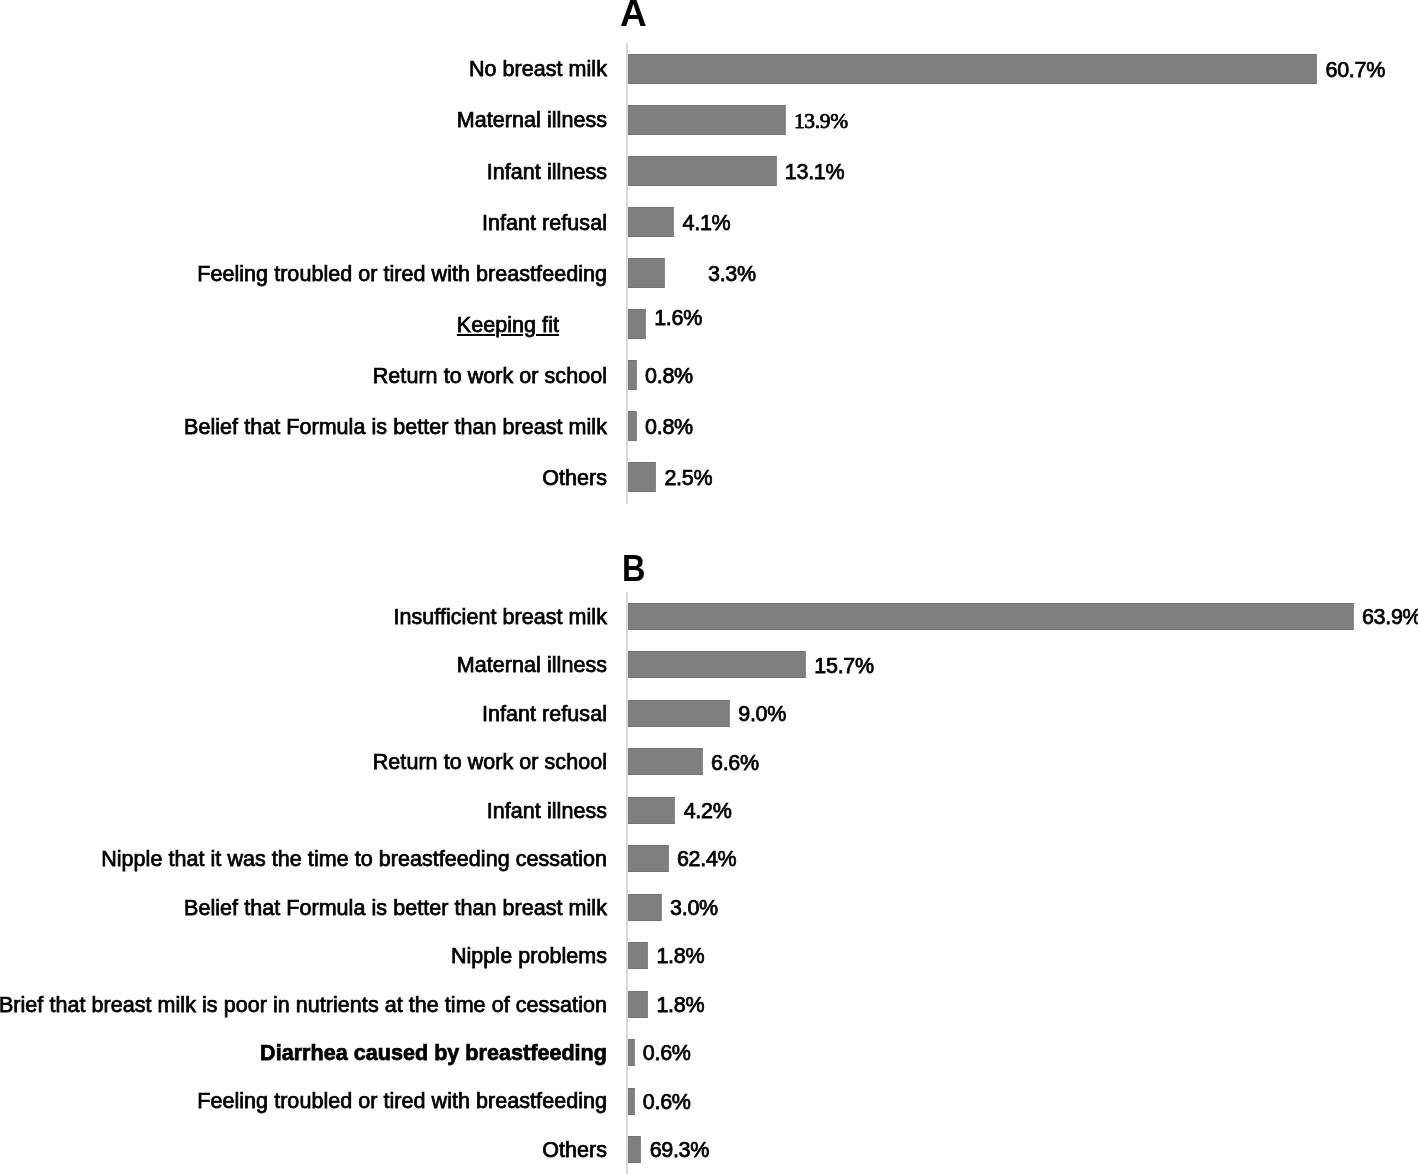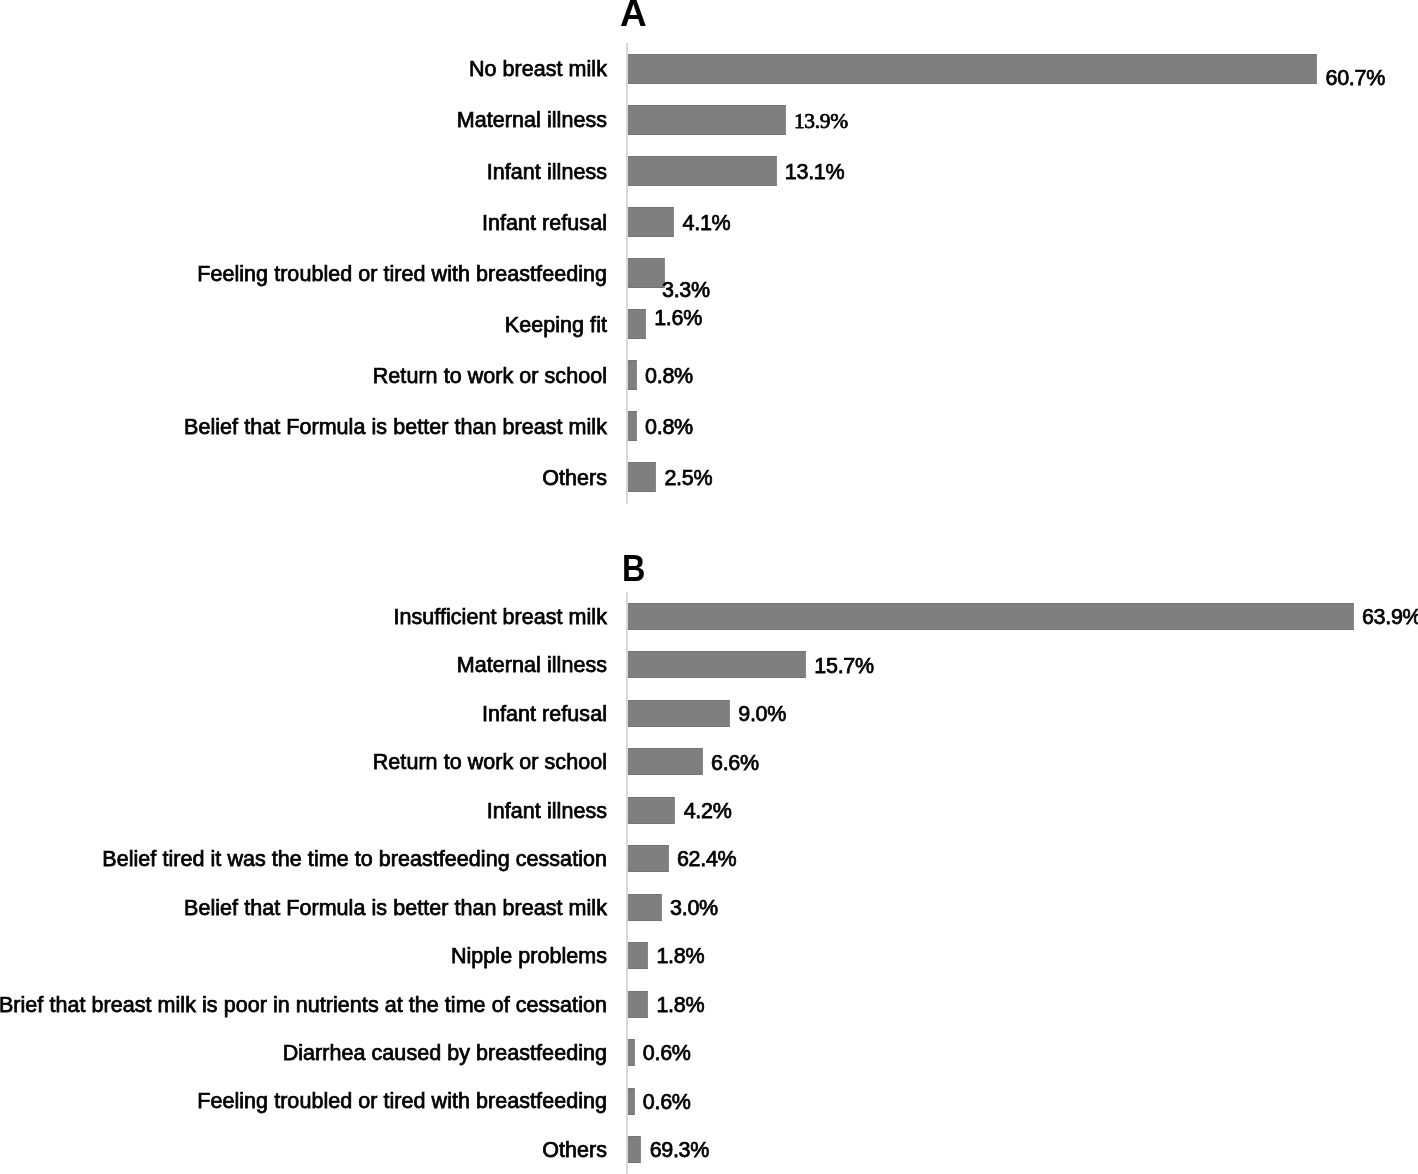--- a/index.html
+++ b/index.html
@@ -32,7 +32,7 @@
     <div class="plot-row">
       <div class="cat-label" style="right: 811px; top: 59.4px;">No breast milk</div>
       <div class="bar" style="left: 627.7px; top: 54px; width: 689.552px; height: 30px; background: rgb(127, 127, 127);"></div>
-      <div class="val-label" style="left: 1325.55px; top: 59.7px; margin-top: 8px;">60.7%</div>
+      <div class="val-label" style="left: 1325.55px; top: 59.7px;">60.7%</div>
 
       <div class="cat-label" style="right: 811px; top: 110.45px;">Maternal illness</div>
       <div class="bar" style="left: 627.7px; top: 105.05px; width: 157.904px; height: 30px; background: rgb(127, 127, 127);"></div>

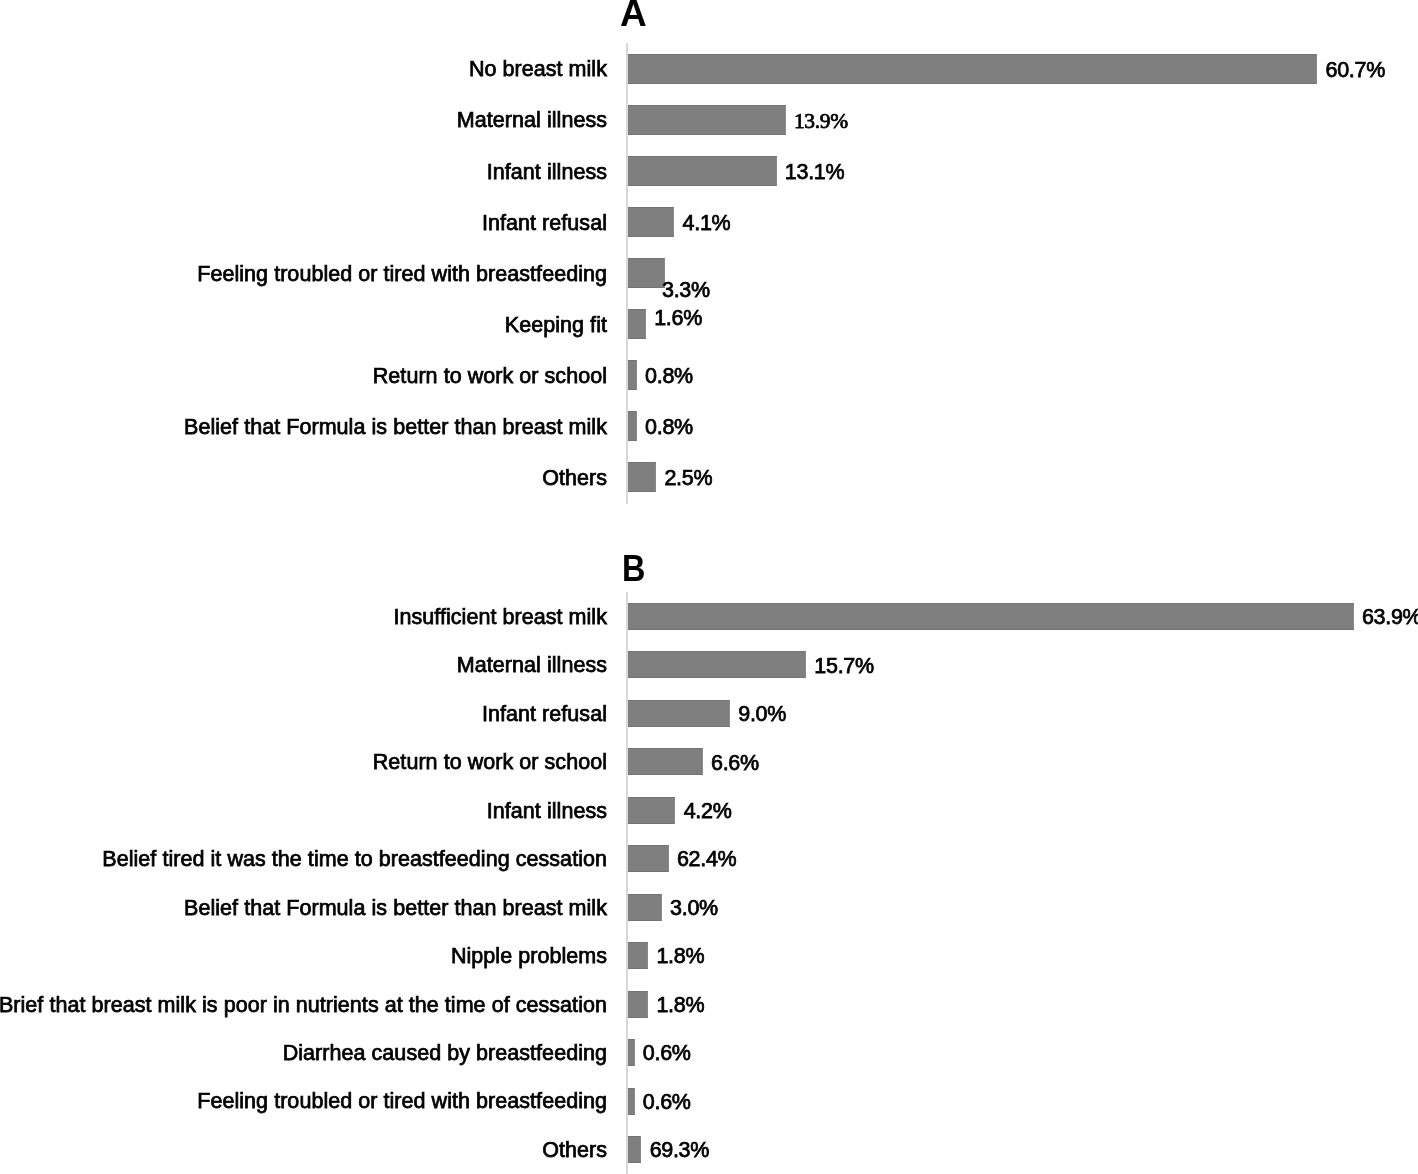--- a/index.html
+++ b/index.html
@@ -48,7 +48,7 @@
 
       <div class="cat-label" style="right: 811px; top: 263.6px;">Feeling troubled or tired with breastfeeding</div>
       <div class="bar" style="left: 627.7px; top: 258.2px; width: 37.488px; height: 30px; background: rgb(127, 127, 127);"></div>
-      <div class="val-label" style="left: 662px; top: 263.9px; margin-top: 16px;">3.3%</div>
+      <div class="val-label" style="left: 708px; top: 263.9px;">3.3%</div>
 
       <div class="cat-label" style="right: 811px; top: 314.65px;">Keeping fit</div>
       <div class="bar" style="left: 627.7px; top: 309.25px; width: 18.176px; height: 30px; background: rgb(127, 127, 127);"></div>

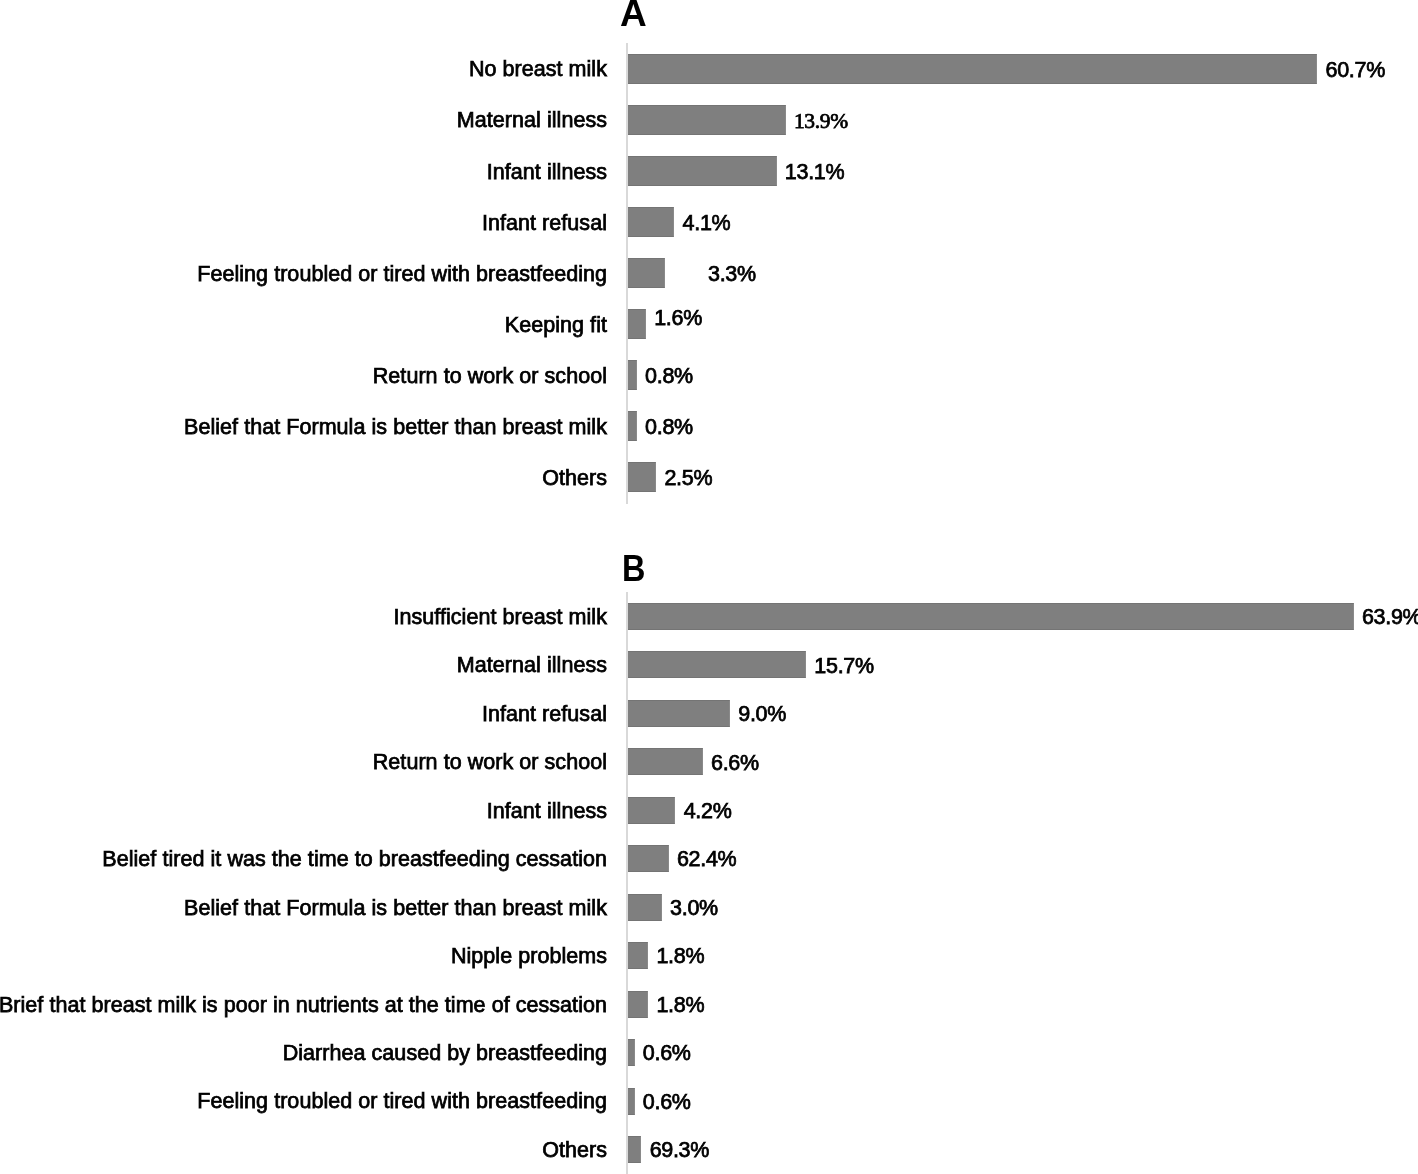--- a/index.html
+++ b/index.html
@@ -50,7 +50,7 @@
       <div class="bar" style="left: 627.7px; top: 258.2px; width: 37.488px; height: 30px; background: rgb(127, 127, 127);"></div>
       <div class="val-label" style="left: 708px; top: 263.9px;">3.3%</div>
 
-      <div class="cat-label" style="right: 811px; top: 314.65px;">Keeping fit</div>
+      <div class="cat-label" style="right: 859px; top: 314.65px; text-decoration: underline;">Keeping fit</div>
       <div class="bar" style="left: 627.7px; top: 309.25px; width: 18.176px; height: 30px; background: rgb(127, 127, 127);"></div>
       <div class="val-label" style="left: 654.176px; top: 308px;">1.6%</div>
 

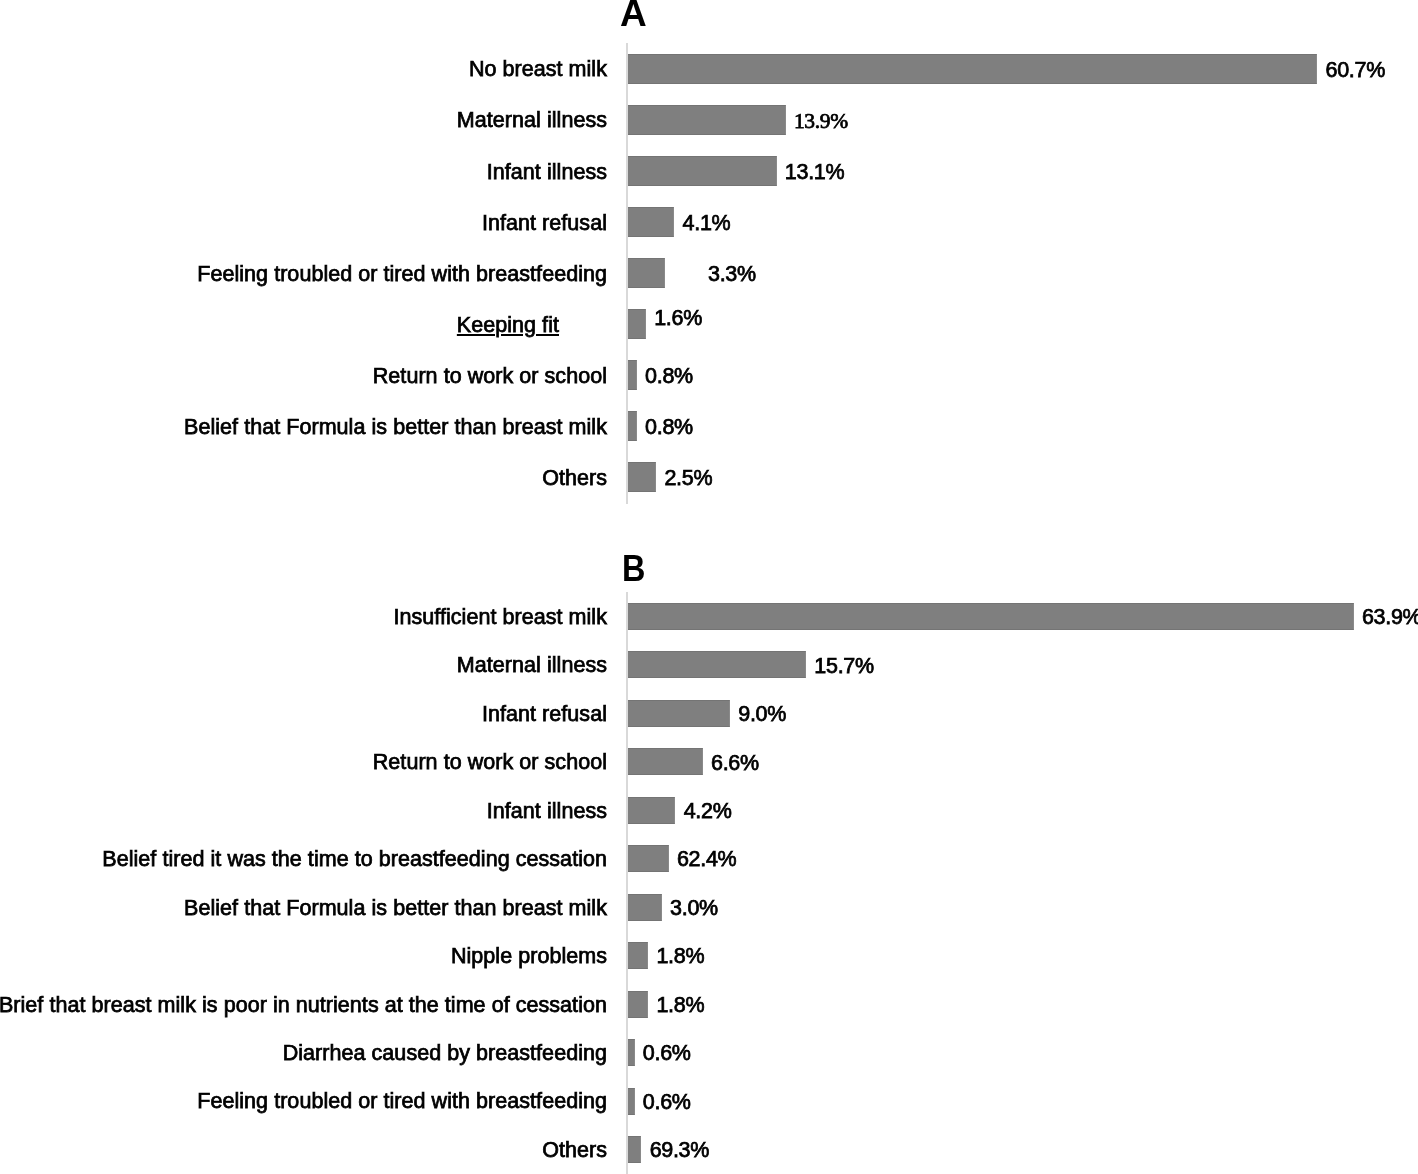--- a/index.html
+++ b/index.html
@@ -93,7 +93,7 @@
       <div class="bar" style="left: 627.7px; top: 796.8px; width: 47.712px; height: 27px; background: rgb(127, 127, 127);"></div>
       <div class="val-label" style="left: 683.712px; top: 801px;">4.2%</div>
 
-      <div class="cat-label" style="right: 811px; top: 849.15px;">Belief tired it was the time to breastfeeding cessation</div>
+      <div class="cat-label" style="right: 811px; top: 849.15px;">Nipple that it was the time to breastfeeding cessation</div>
       <div class="bar" style="left: 627.7px; top: 845.25px; width: 40.896px; height: 27px; background: rgb(127, 127, 127);"></div>
       <div class="val-label" style="left: 676.896px; top: 849.45px;">62.4%</div>
 

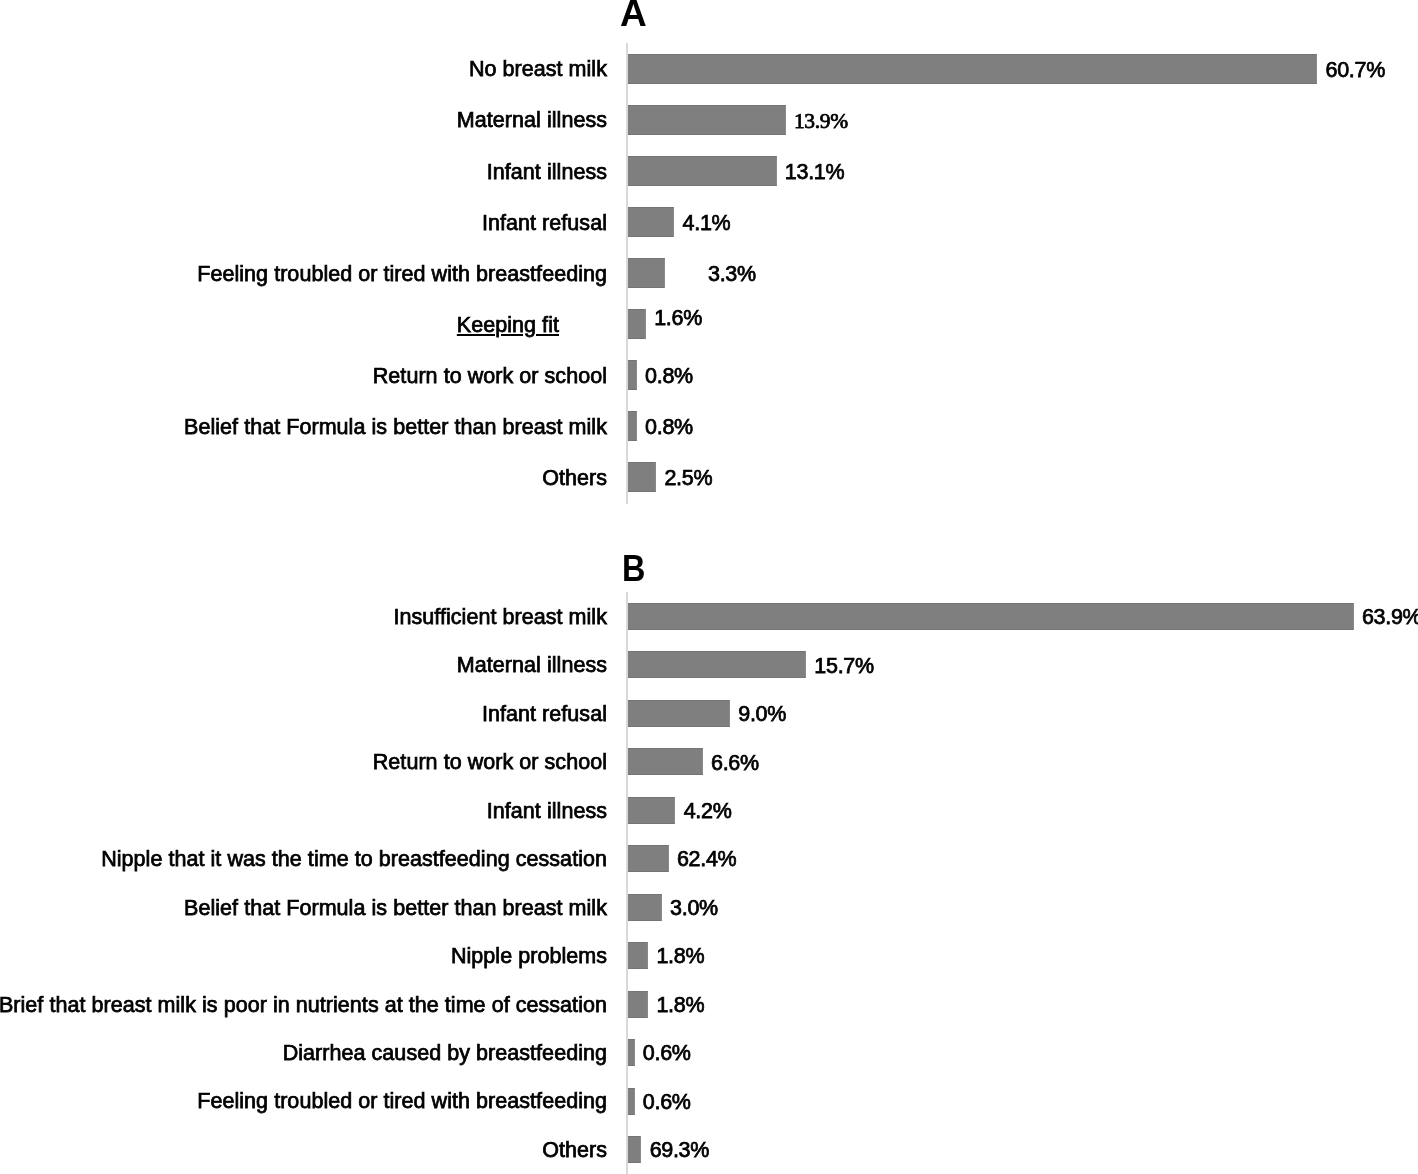--- a/index.html
+++ b/index.html
@@ -109,7 +109,7 @@
       <div class="bar" style="left: 627.7px; top: 990.6px; width: 20.448px; height: 27px; background: rgb(127, 127, 127);"></div>
       <div class="val-label" style="left: 656.448px; top: 994.8px;">1.8%</div>
 
-      <div class="cat-label" style="right: 811px; top: 1042.95px;">Diarrhea caused by breastfeeding</div>
+      <div class="cat-label" style="right: 811px; top: 1042.95px; font-weight: bold;">Diarrhea caused by breastfeeding</div>
       <div class="bar" style="left: 627.7px; top: 1039.05px; width: 6.816px; height: 27px; background: rgb(127, 127, 127);"></div>
       <div class="val-label" style="left: 642.816px; top: 1043.25px;">0.6%</div>
 

